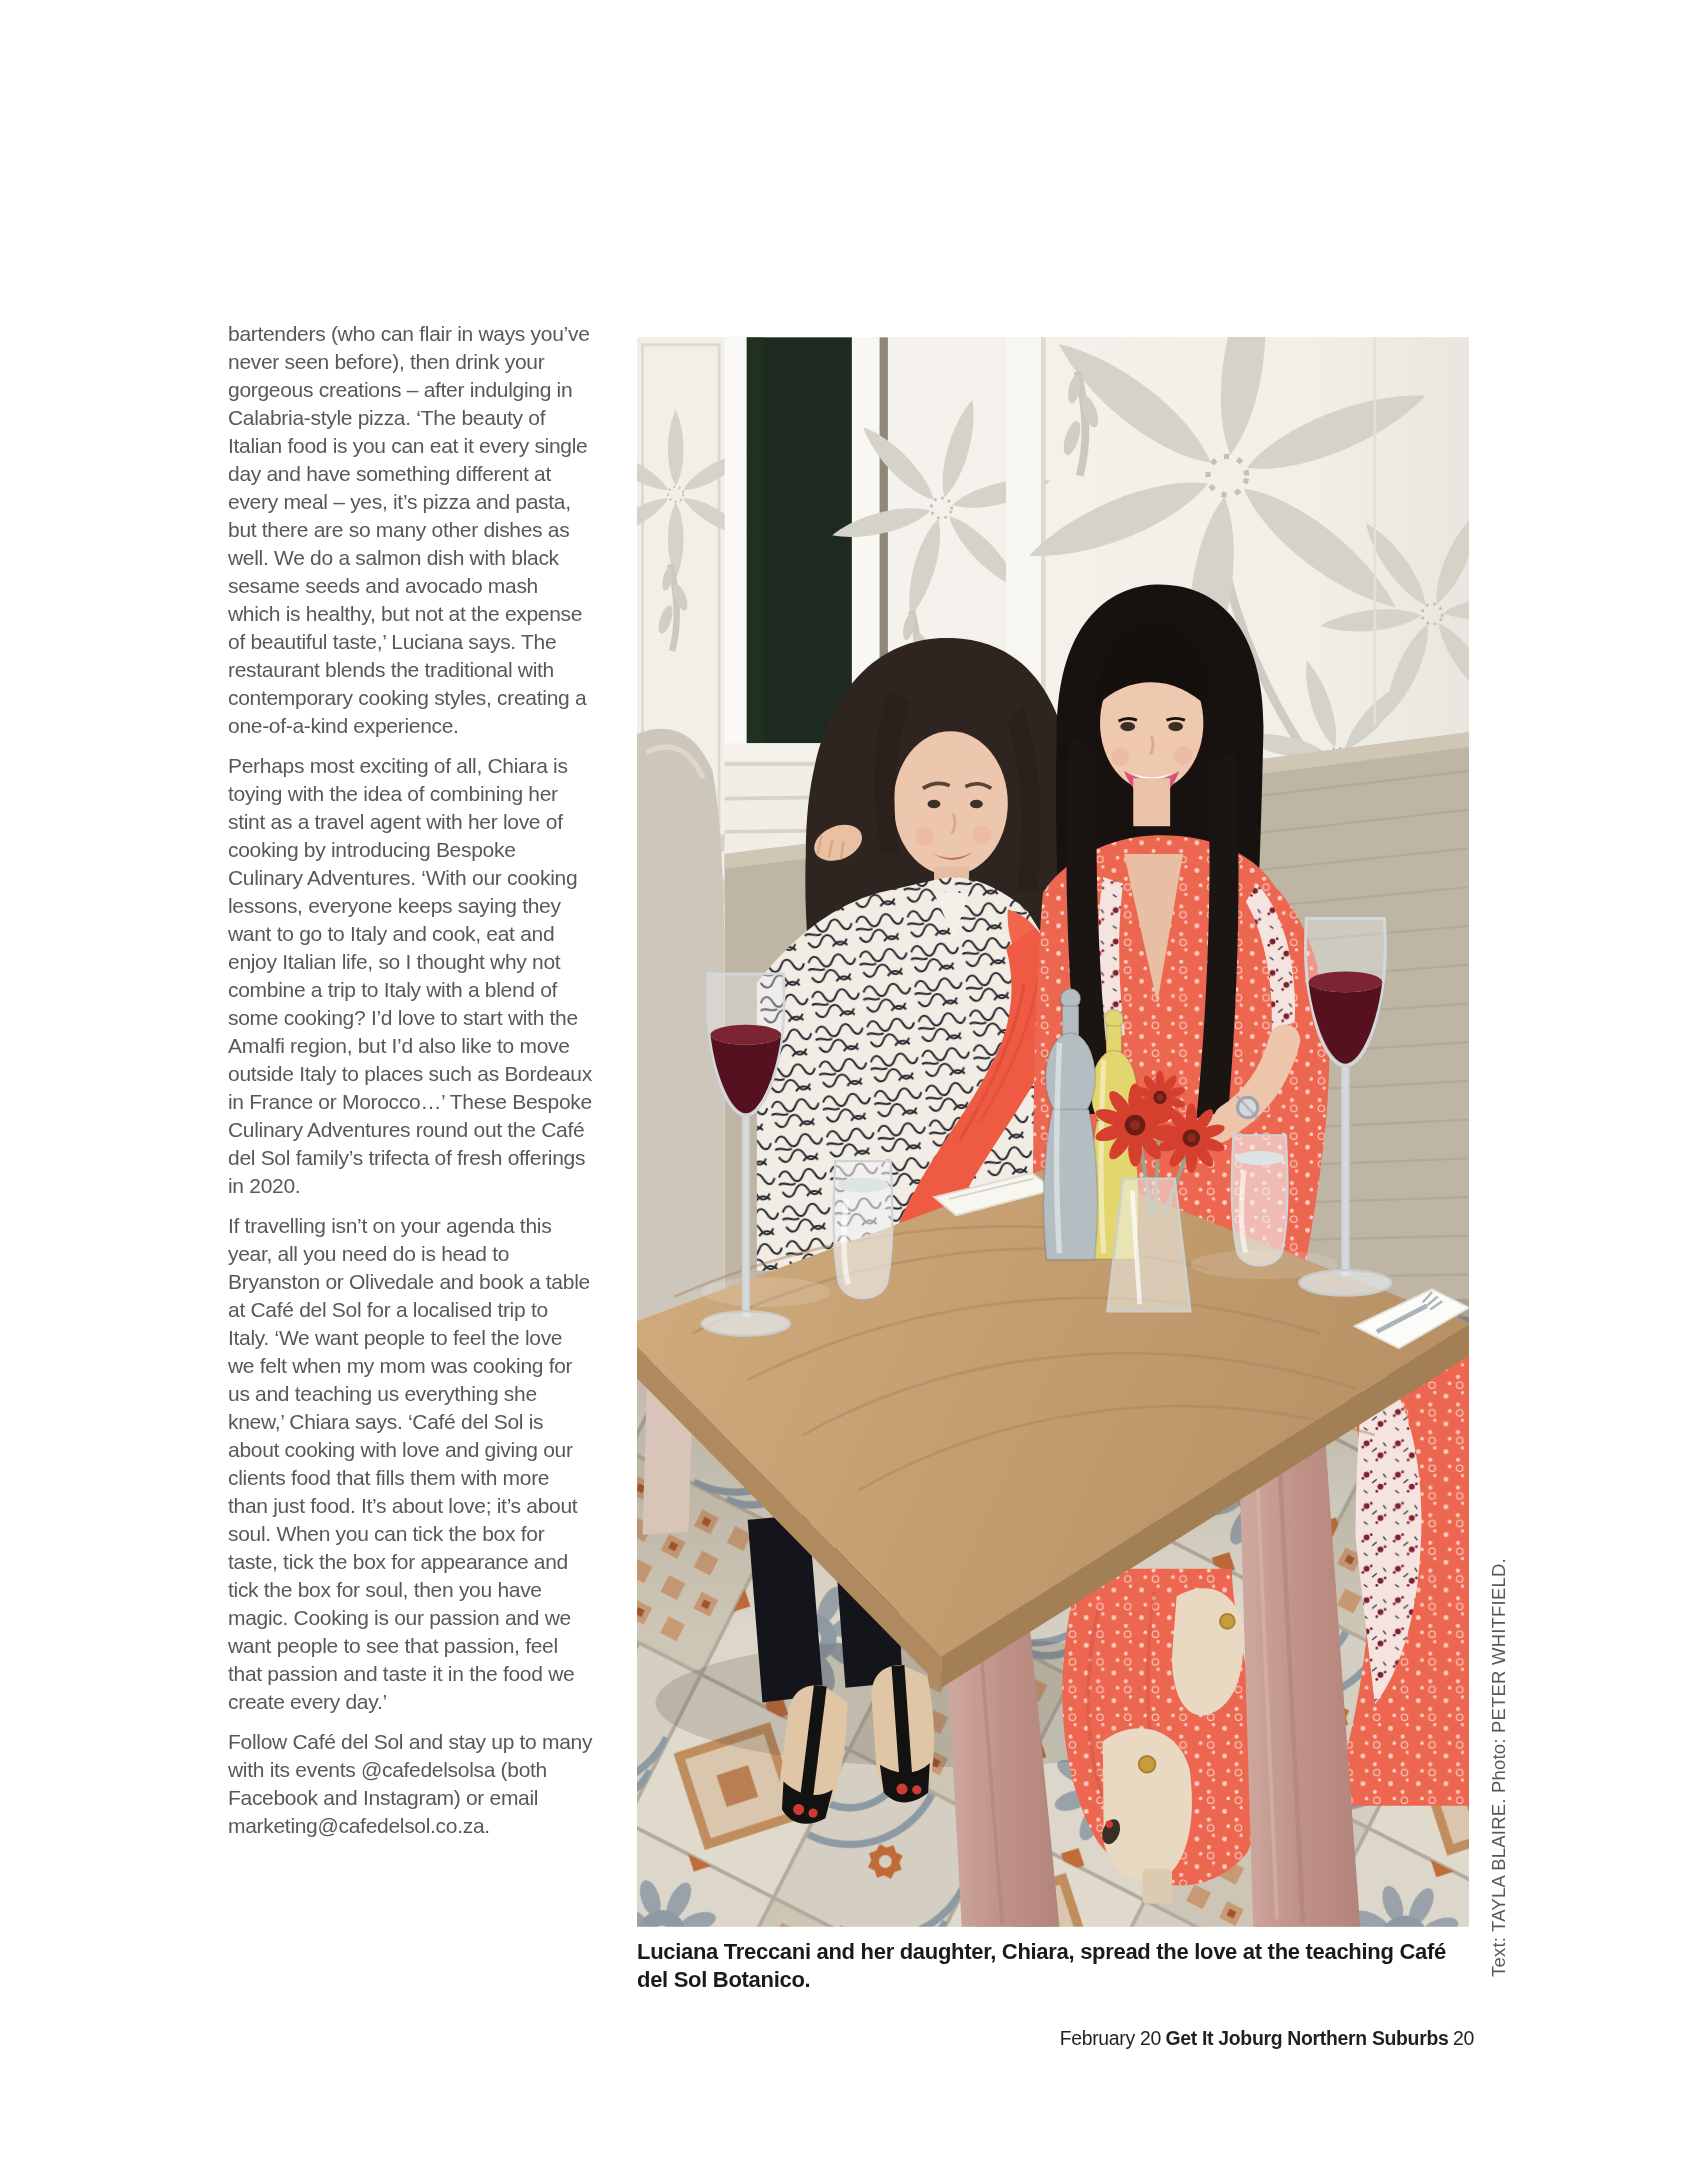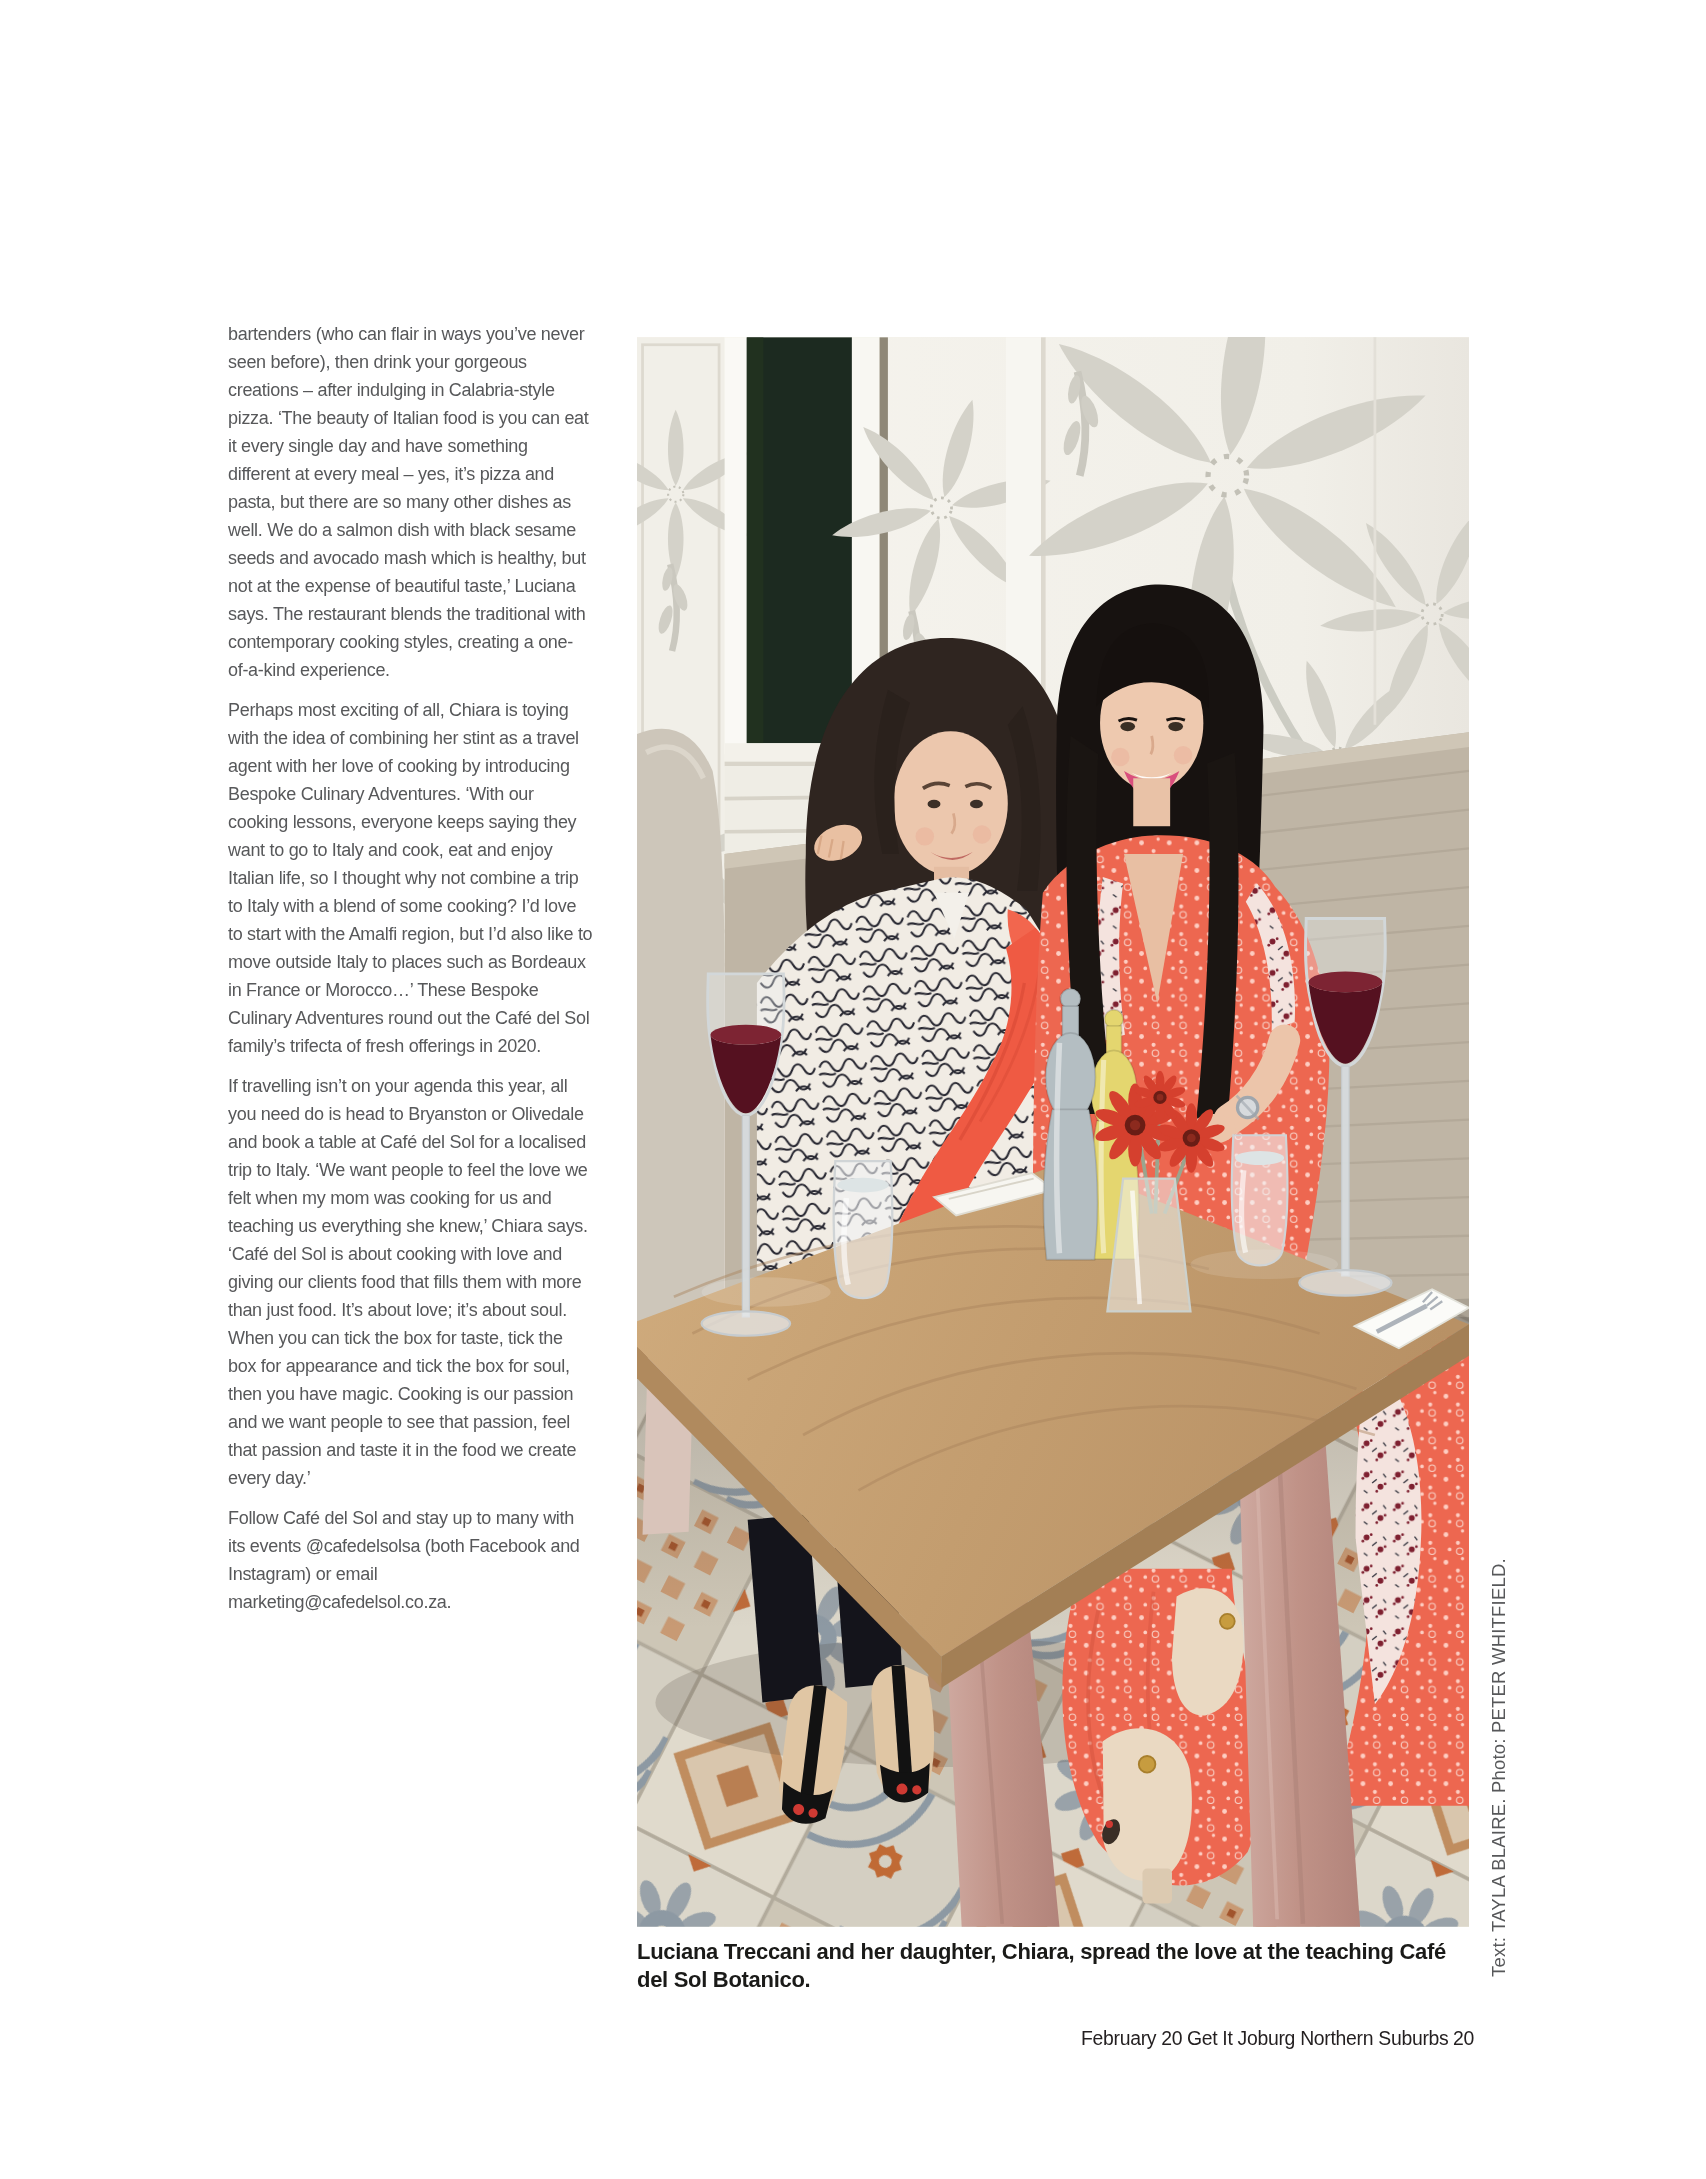--- a/index.html
+++ b/index.html
@@ -9,7 +9,7 @@
   }
   .article-col{
     position:absolute;left:228px;top:320px;width:365px;
-    color:#57585a;font-size:18px;line-height:28px;letter-spacing:-0.3px;
+    color:#57585a;font-size:21px;line-height:28px;letter-spacing:-0.3px;
   }
   .article-col p{margin:0 0 12px 0;}
   .photo-wrap{

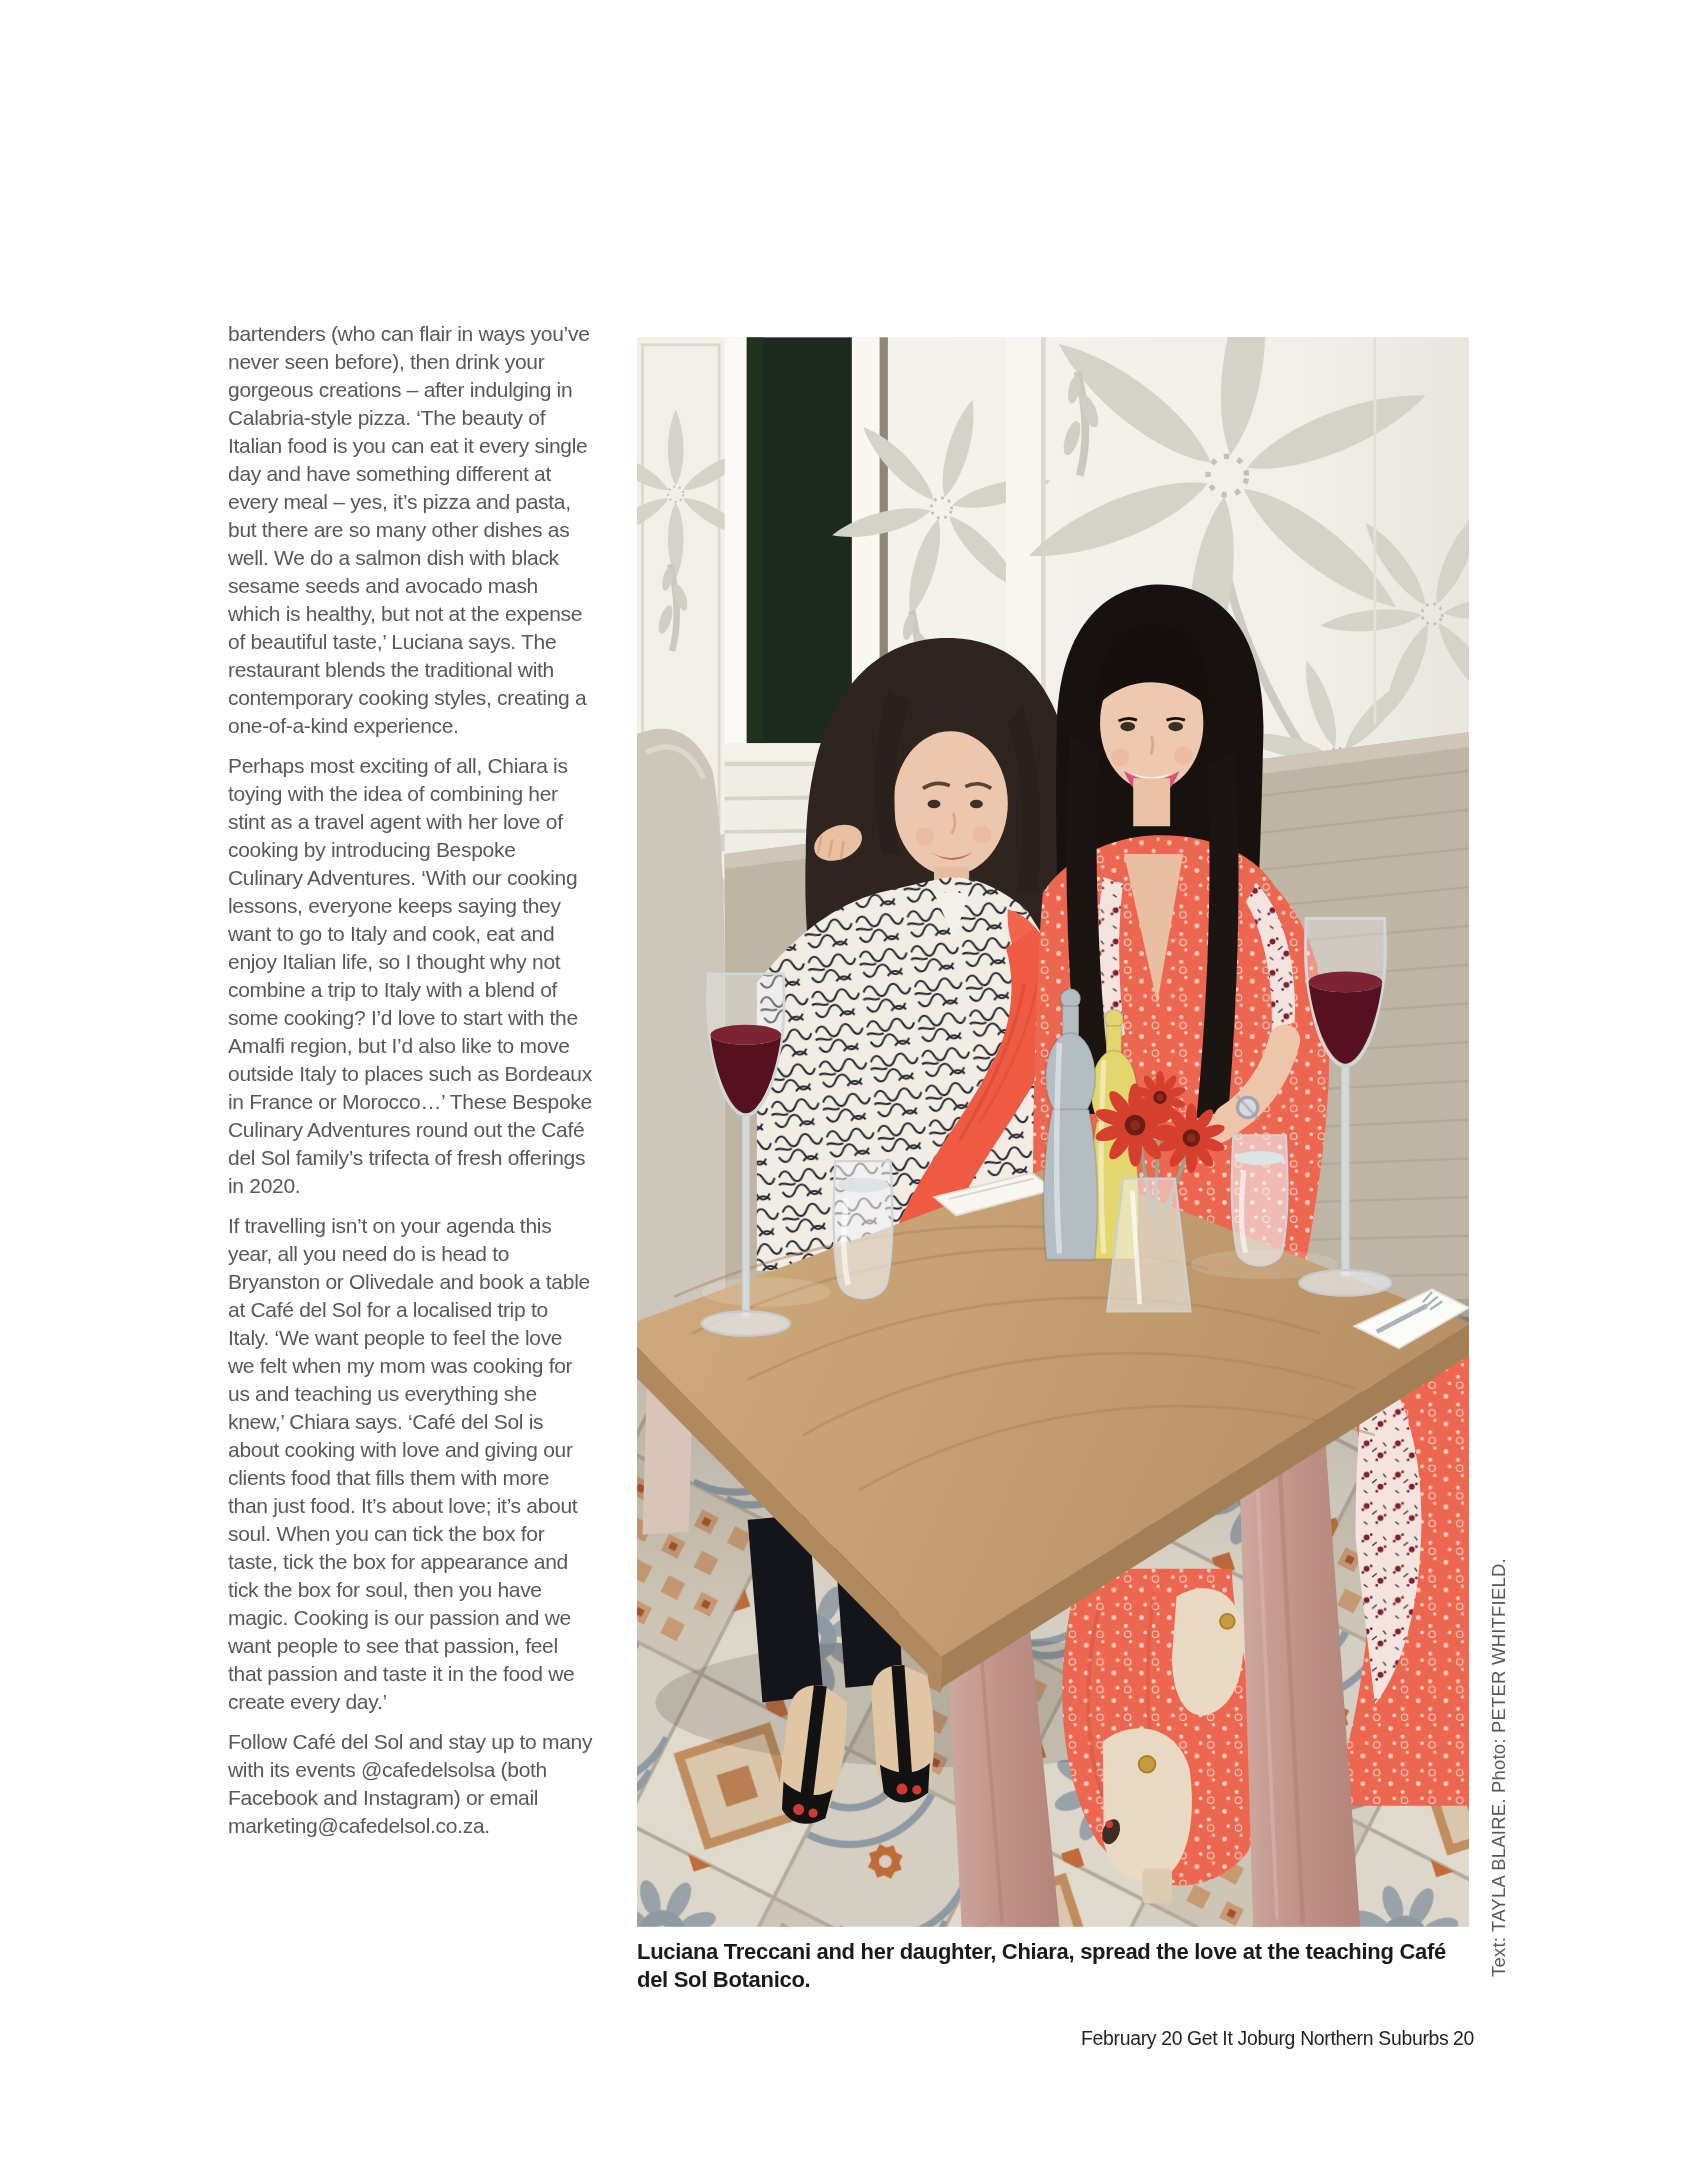--- a/index.html
+++ b/index.html
@@ -30,7 +30,7 @@
     position:absolute;left:637px;top:2027px;width:837px;text-align:right;
     color:#231f20;font-size:19.4px;letter-spacing:-0.3px;
   }
-  .footer .bold{font-weight:normal;margin:0 4.6px;}
+  .footer .bold{font-weight:bold;margin:0 4.6px;}
 </style>
 </head>
 <body>

